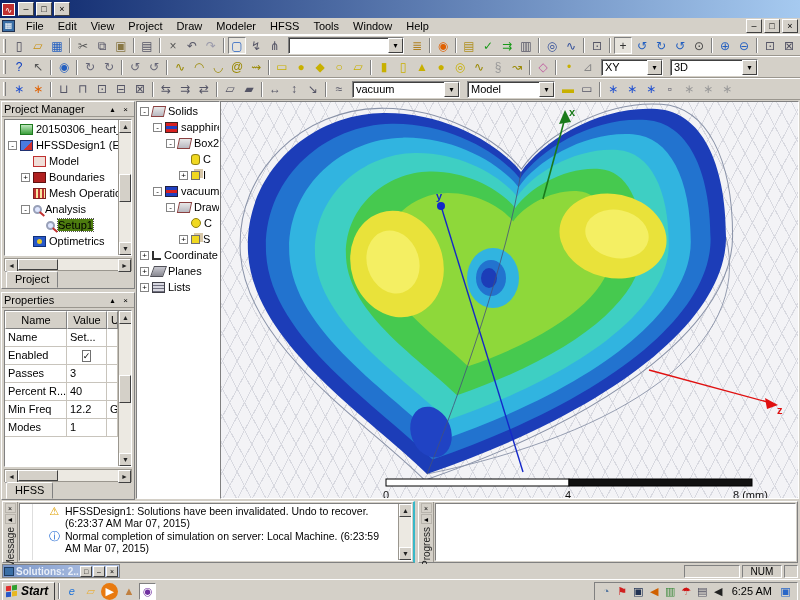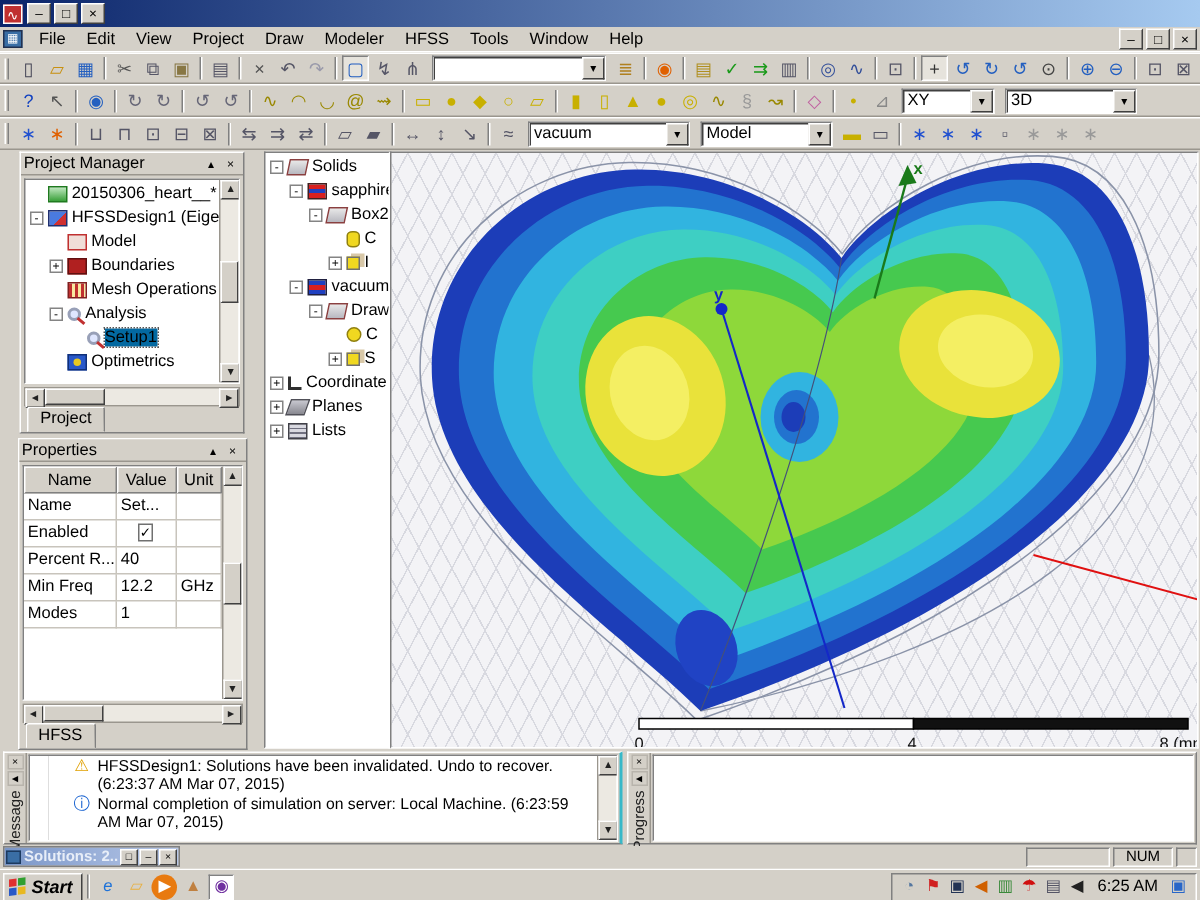--- a/index.html
+++ b/index.html
@@ -33,7 +33,7 @@
 
   
   .main { display:flex; height:400px; background:#d4d0c8; }
-  .leftcol { width:176px; display:flex; flex-direction:column; padding:1px 1px 0 1px;align-items:center; }
+  .leftcol { width:136px; display:flex; flex-direction:column; padding:1px 1px 0 1px; }
   .panel { border:1px solid; border-color:#fff #808080 #808080 #fff; background:#d4d0c8; display:flex; flex-direction:column; }
   .pm-panel { height:188px; margin-bottom:3px; }
   .prop-panel { flex:1; }

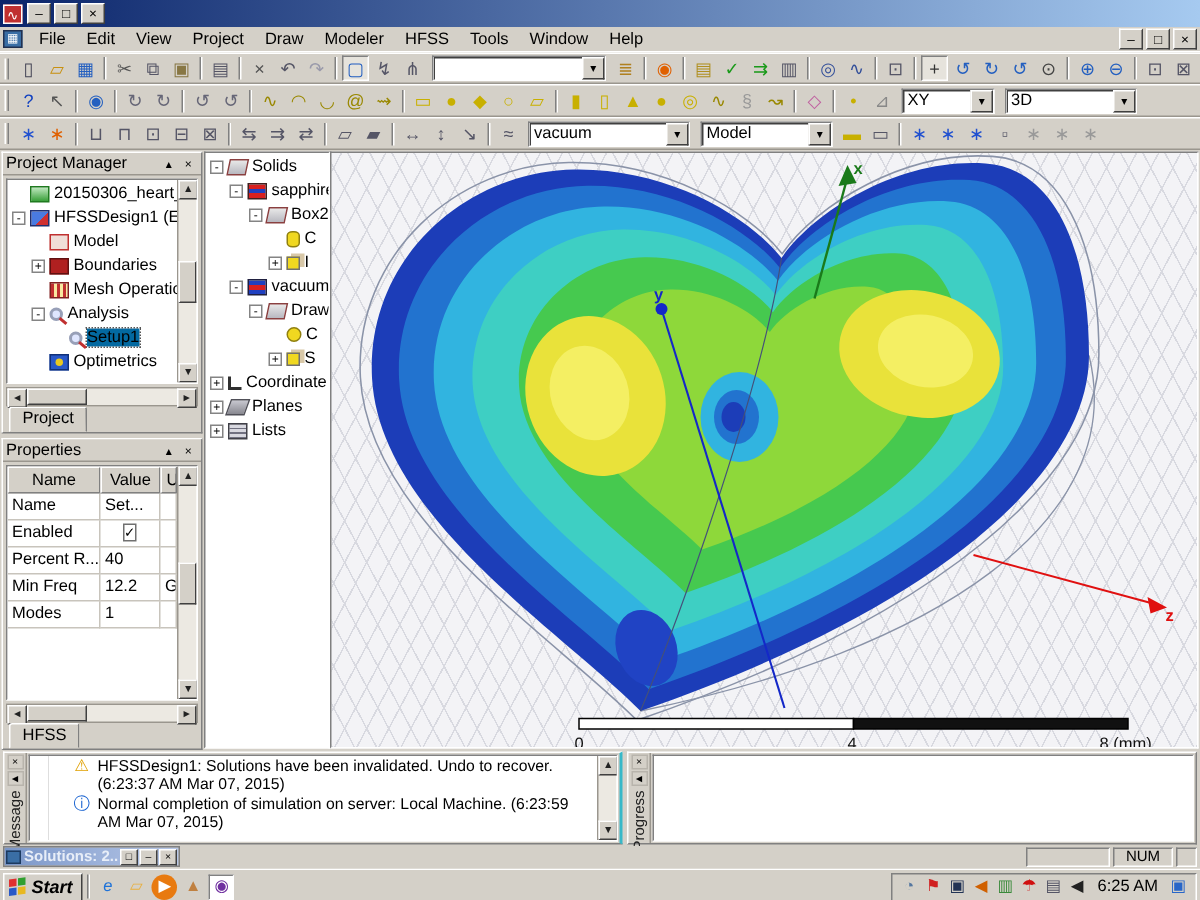--- a/index.html
+++ b/index.html
@@ -56,7 +56,7 @@
   .expsp { width:12px; flex:none; }
   .ti { width:13px; height:11px; margin-right:3px; flex:none; display:inline-block; }
   .tlabel { font-size:11px; }
-  .tsel { background:#0369a1; outline:1px dotted #555; }
+  .tsel { background:#4d7c0f; outline:1px dotted #555; }
   .ti-project { background:linear-gradient(#bfe8bf,#3aa03a); border:1px solid #1f7a1f; }
   .ti-design { background:linear-gradient(135deg,#4a7ae0 60%,#d03030 60%); border:1px solid #203070; }
   .ti-model { background:#f0ded8; border:1px solid #c03030; }

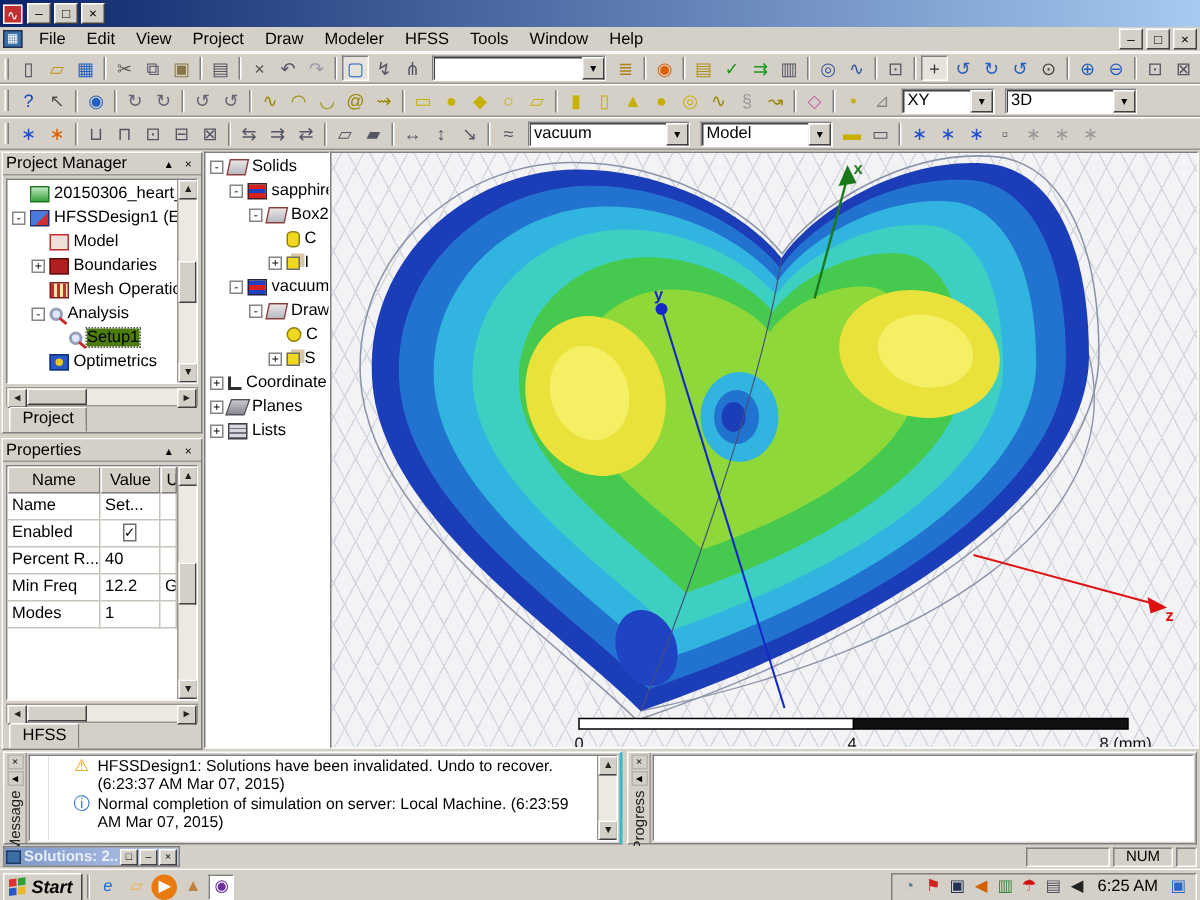--- a/index.html
+++ b/index.html
@@ -408,6 +408,11 @@
               <div class="prow">
                 <span class="pcell c1">Enabled</span>
                 <span class="pcell c2" style="text-align: center;"><span class="cb">✓</span></span>
+                <span class="pcell c3"></span>
+              </div>
+              <div class="prow">
+                <span class="pcell c1">Passes</span>
+                <span class="pcell c2">3</span>
                 <span class="pcell c3"></span>
               </div>
               <div class="prow">

